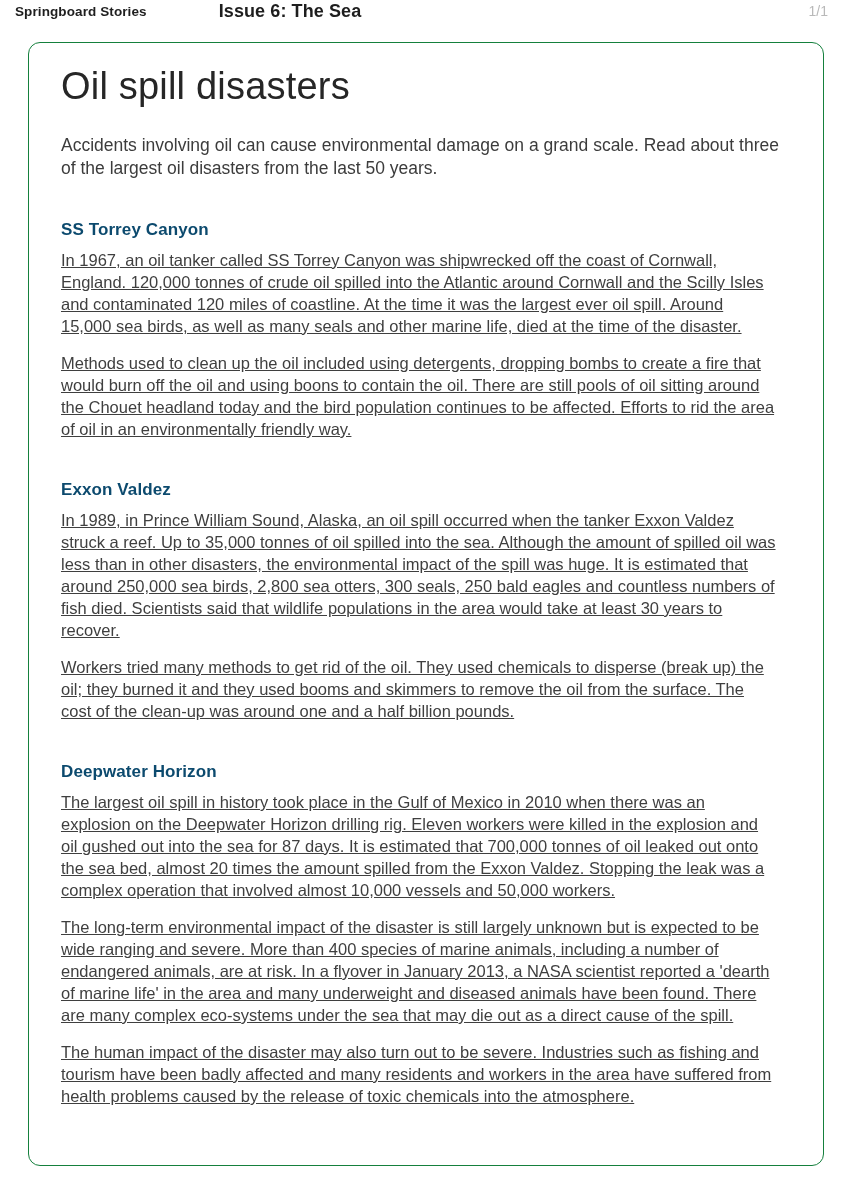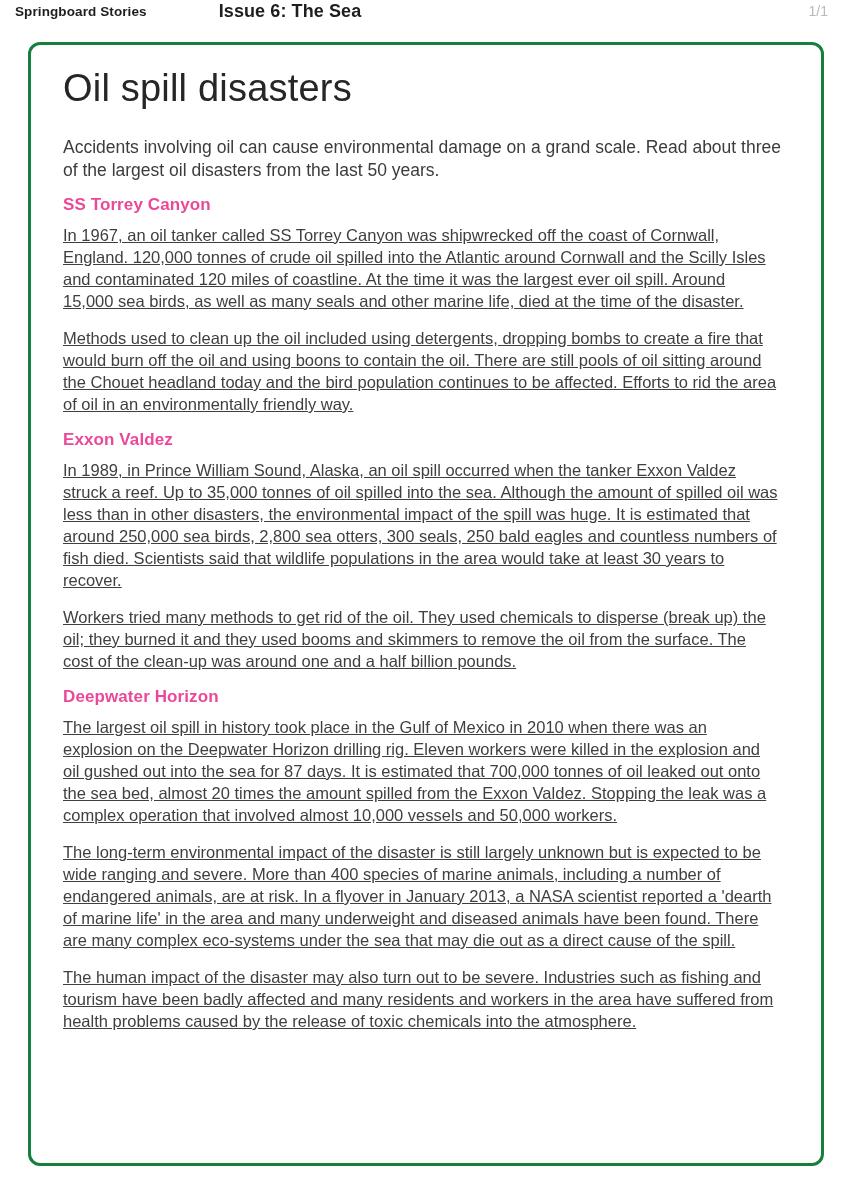--- a/index.html
+++ b/index.html
@@ -53,7 +53,7 @@
     top: 42px;
     width: 796px;
     height: 1124px;
-    border: 3px solid #15803d;
+    border: 1px solid #15803d;
     border-radius: 12px;
     background: #ffffff;
     box-sizing: border-box;

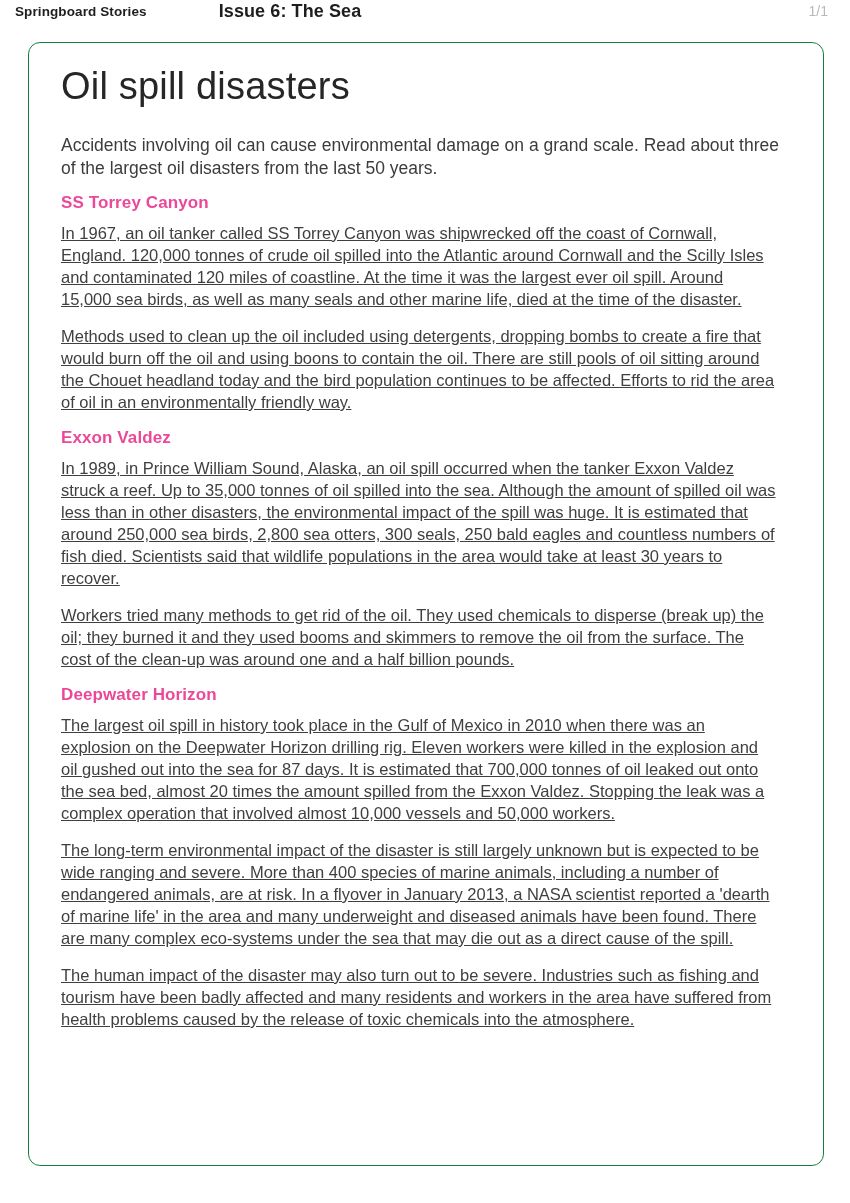--- a/index.html
+++ b/index.html
@@ -77,8 +77,8 @@
   .section-heading {
     font-size: 17px;
     font-weight: bold;
-    color: #ec4899;
-    margin: 13px 0 9px 0;
+    color: #0c4a6e;
+    margin: 40px 0 9px 0;
     letter-spacing: 0.1px;
   }
   .body-para {

